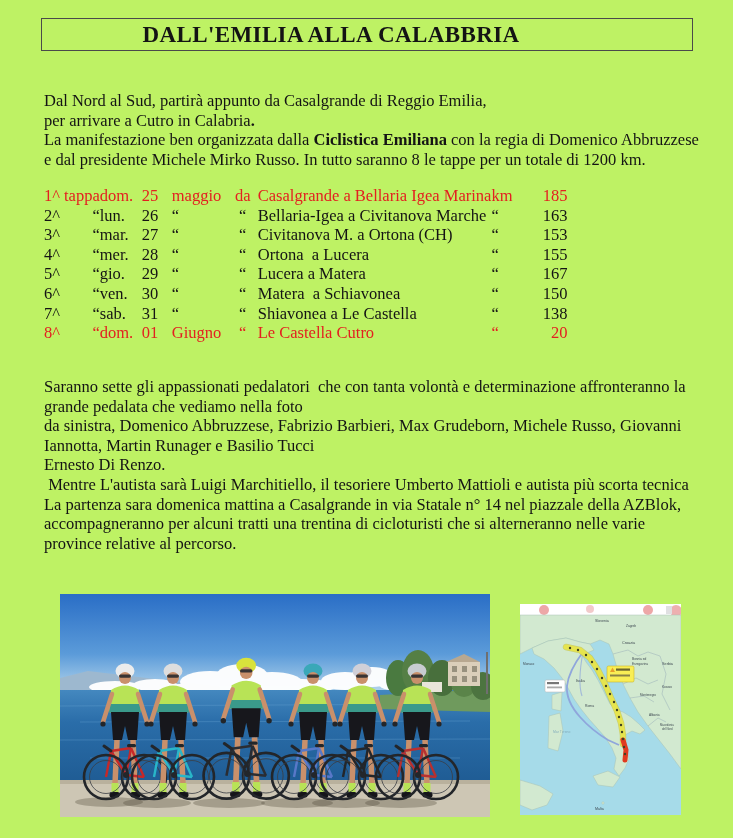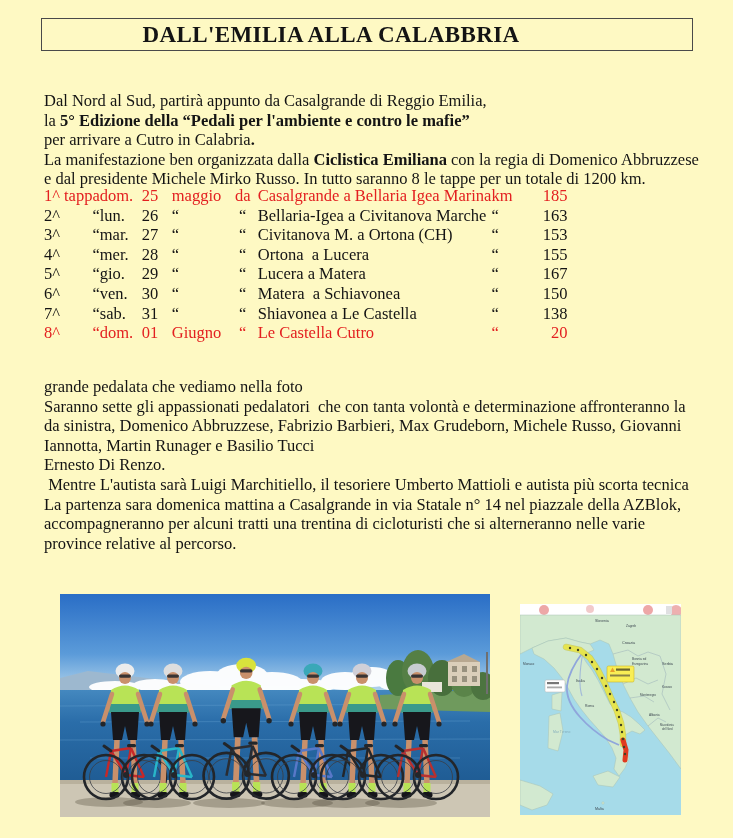--- a/index.html
+++ b/index.html
@@ -4,7 +4,7 @@
 <style>
   html,body{margin:0;padding:0;background:#fff;}
   body{width:733px;height:838px;position:relative;font-family:"Liberation Serif",serif;color:#141414;overflow:hidden;}
-  .page{position:absolute;inset:0;background:#fef9c3;}
+  .page{position:absolute;inset:0;background:#bef264;}
 
   .title-box{position:absolute;left:41px;top:18px;width:652px;height:33px;border:1px solid #4a4a4a;box-sizing:border-box;}
   .title{position:absolute;left:0;top:3px;width:578px;text-align:center;font-weight:bold;font-size:23px;letter-spacing:.4px;white-space:nowrap;}

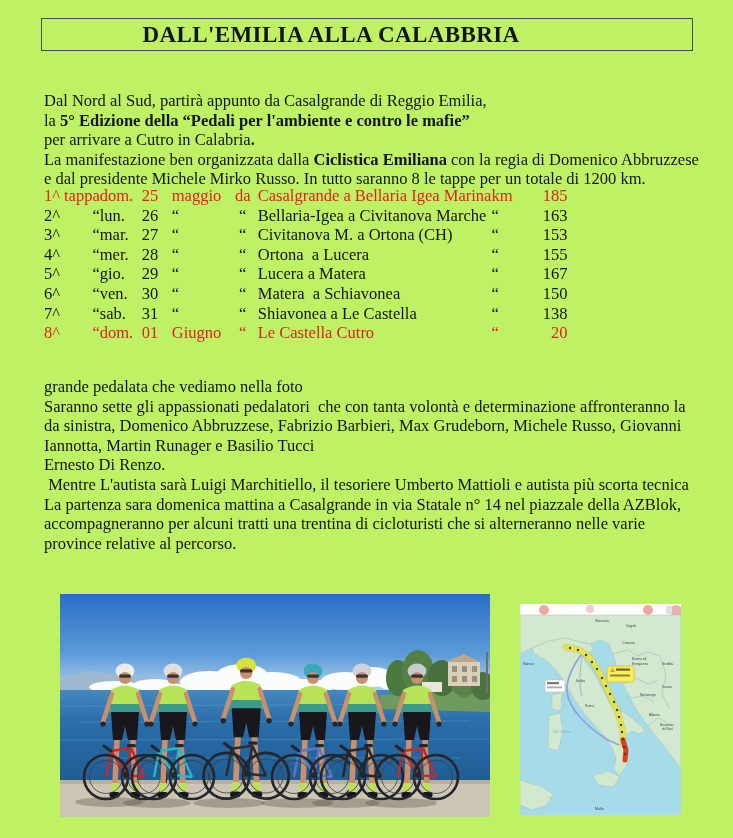--- a/index.html
+++ b/index.html
@@ -49,7 +49,6 @@
 
   <div class="intro">
     <div>Dal Nord al Sud, partirà appunto da Casalgrande di Reggio Emilia,</div>
-    <div><span>la </span><span class="b">5° Edizione della “Pedali per l'ambiente e contro le mafie”</span></div>
     <div><span>per arrivare a Cutro in Calabria</span><span class="b">.</span></div>
     <div><span>La manifestazione ben organizzata dalla </span><span class="b">Ciclistica Emiliana</span><span> con la regia di Domenico Abbruzzese</span></div>
     <div>e dal presidente Michele Mirko Russo. In tutto saranno 8 le tappe per un totale di 1200 km.</div>

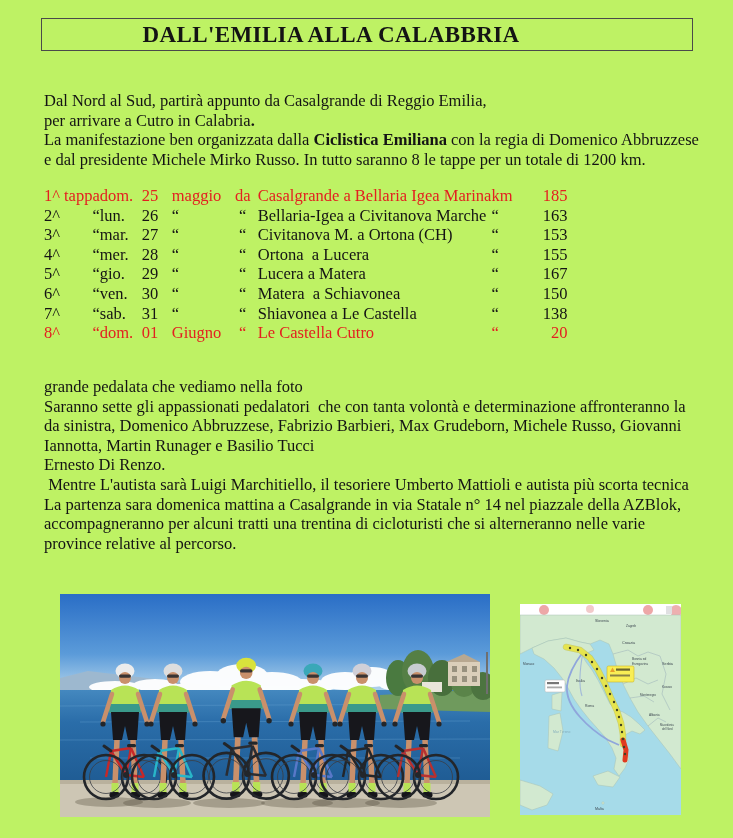--- a/index.html
+++ b/index.html
@@ -159,8 +159,8 @@
     </table>
 
   <div class="body-text">
+    <div>Saranno sette gli appassionati pedalatori  che con tanta volontà e determinazione affronteranno la</div>
     <div>grande pedalata che vediamo nella foto</div>
-    <div>Saranno sette gli appassionati pedalatori  che con tanta volontà e determinazione affronteranno la</div>
     <div>da sinistra, Domenico Abbruzzese, Fabrizio Barbieri, Max Grudeborn, Michele Russo, Giovanni</div>
     <div>Iannotta, Martin Runager e Basilio Tucci</div>
     <div>Ernesto Di Renzo.</div>

